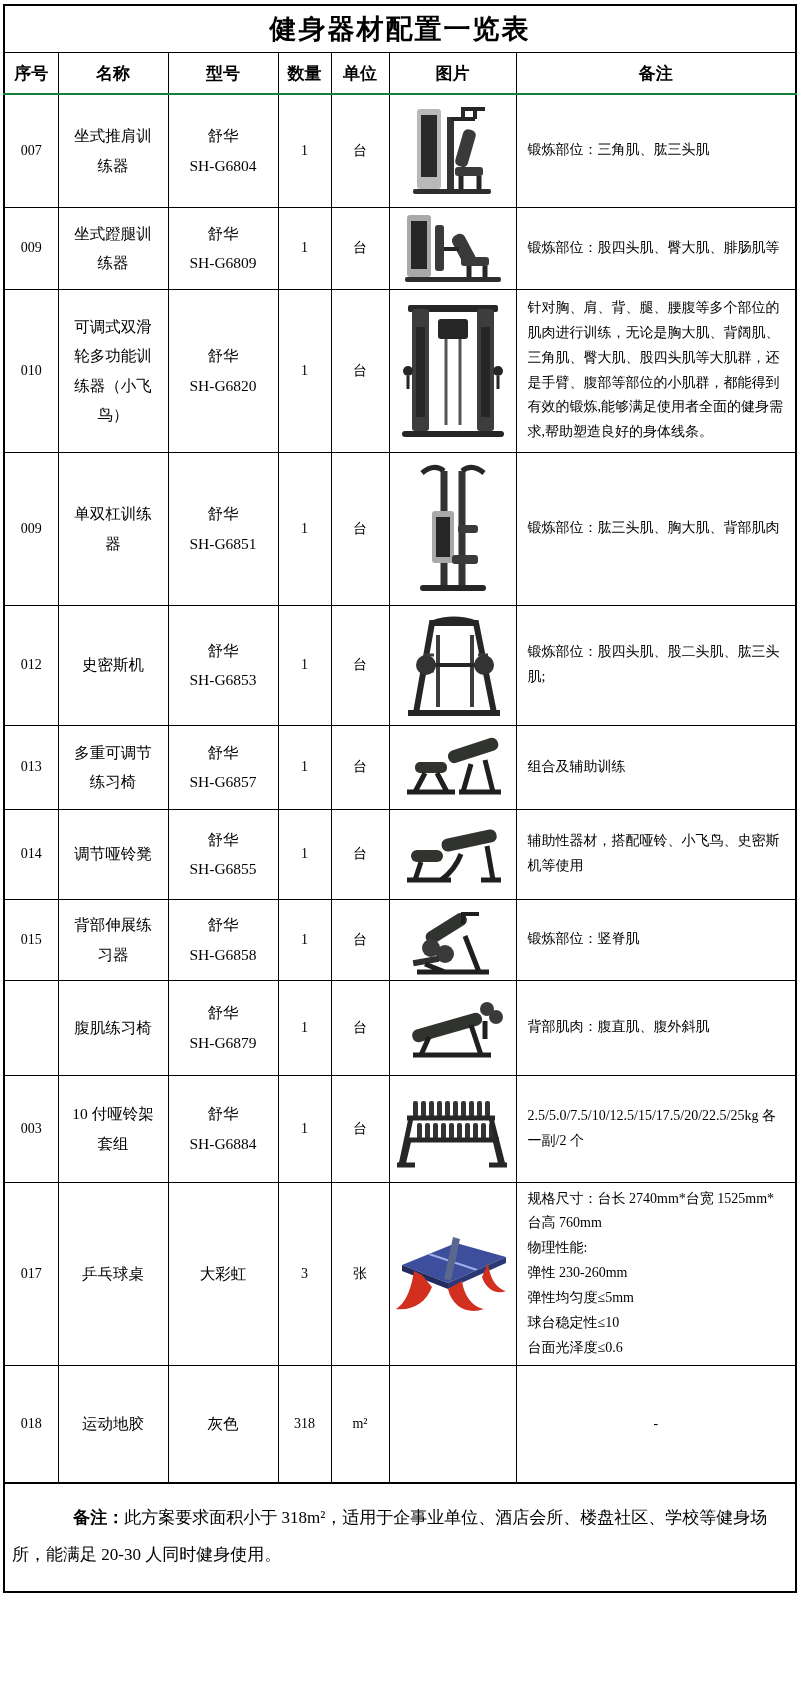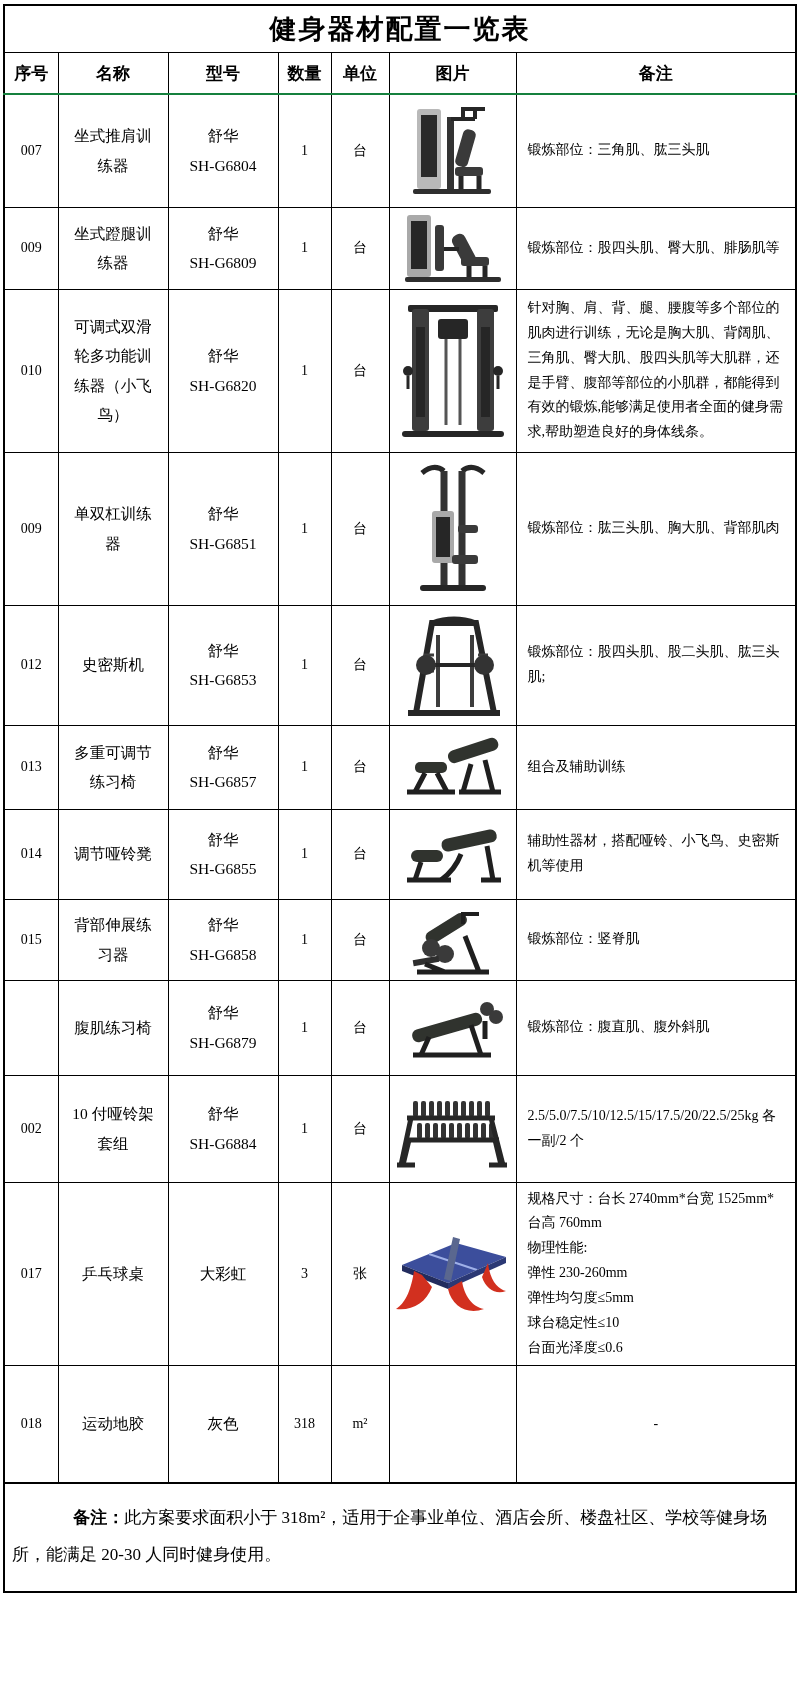--- a/index.html
+++ b/index.html
@@ -242,7 +242,7 @@
         <path d="M12 62 H90" stroke="#1f1f1f" stroke-width="5"></path>
       </svg>
     </td>
-    <td class="c-remark">锻炼部位：腹直肌、腹外斜肌</td>
+    <td class="c-remark">背部肌肉：腹直肌、腹外斜肌</td>
   </tr>
 
   <tr style="height:107px">

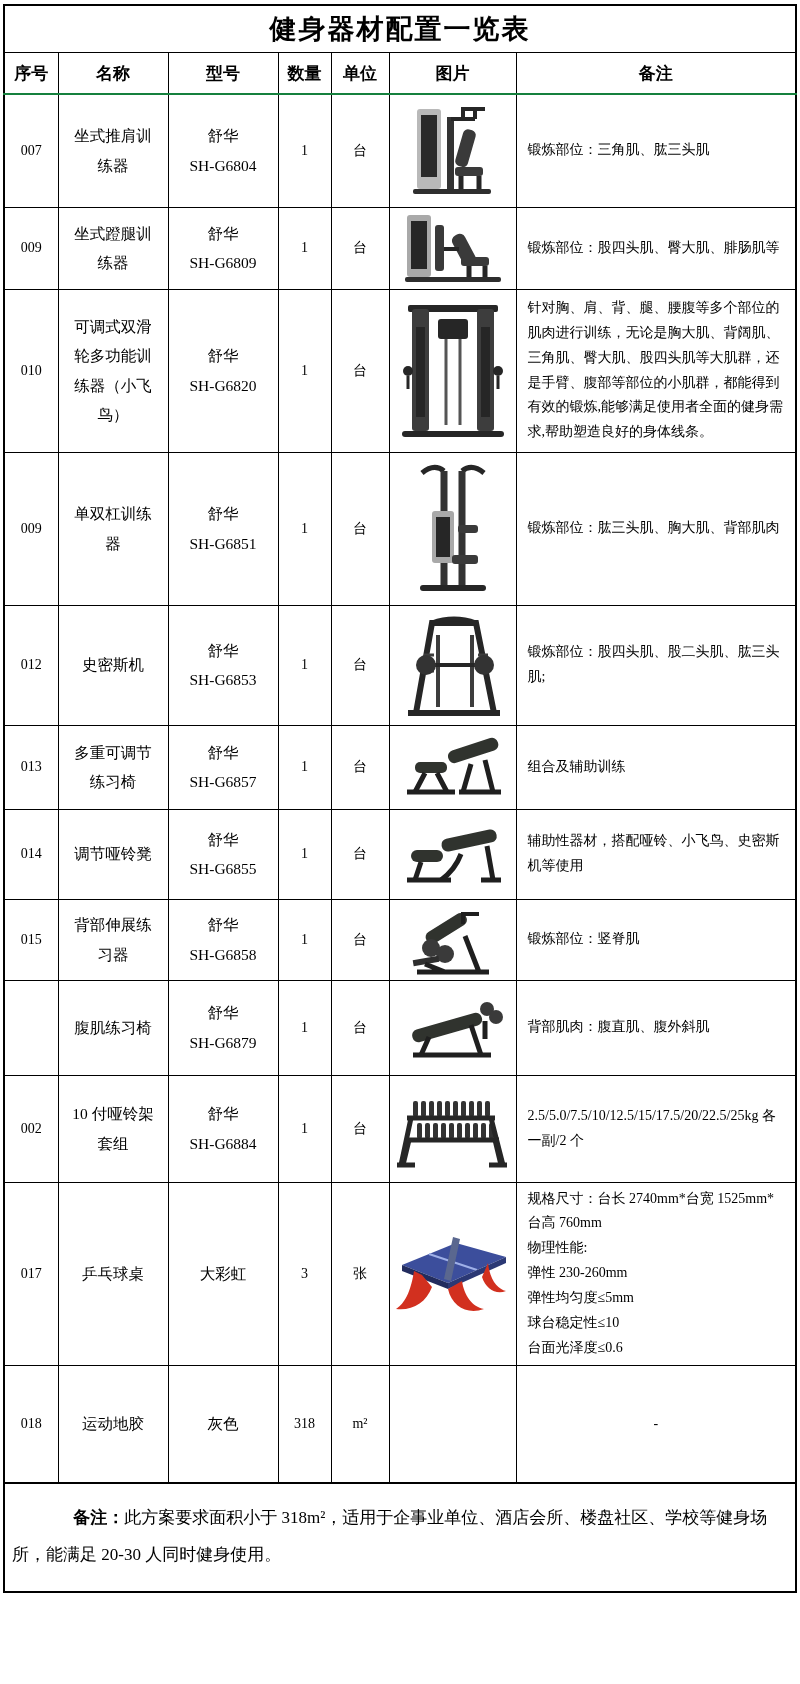--- a/index.html
+++ b/index.html
@@ -246,7 +246,7 @@
   </tr>
 
   <tr style="height:107px">
-    <td class="c-no">002</td>
+    <td class="c-no">003</td>
     <td class="c-name">10 付哑铃架套组</td>
     <td class="c-model">舒华
 SH-G6884</td>

